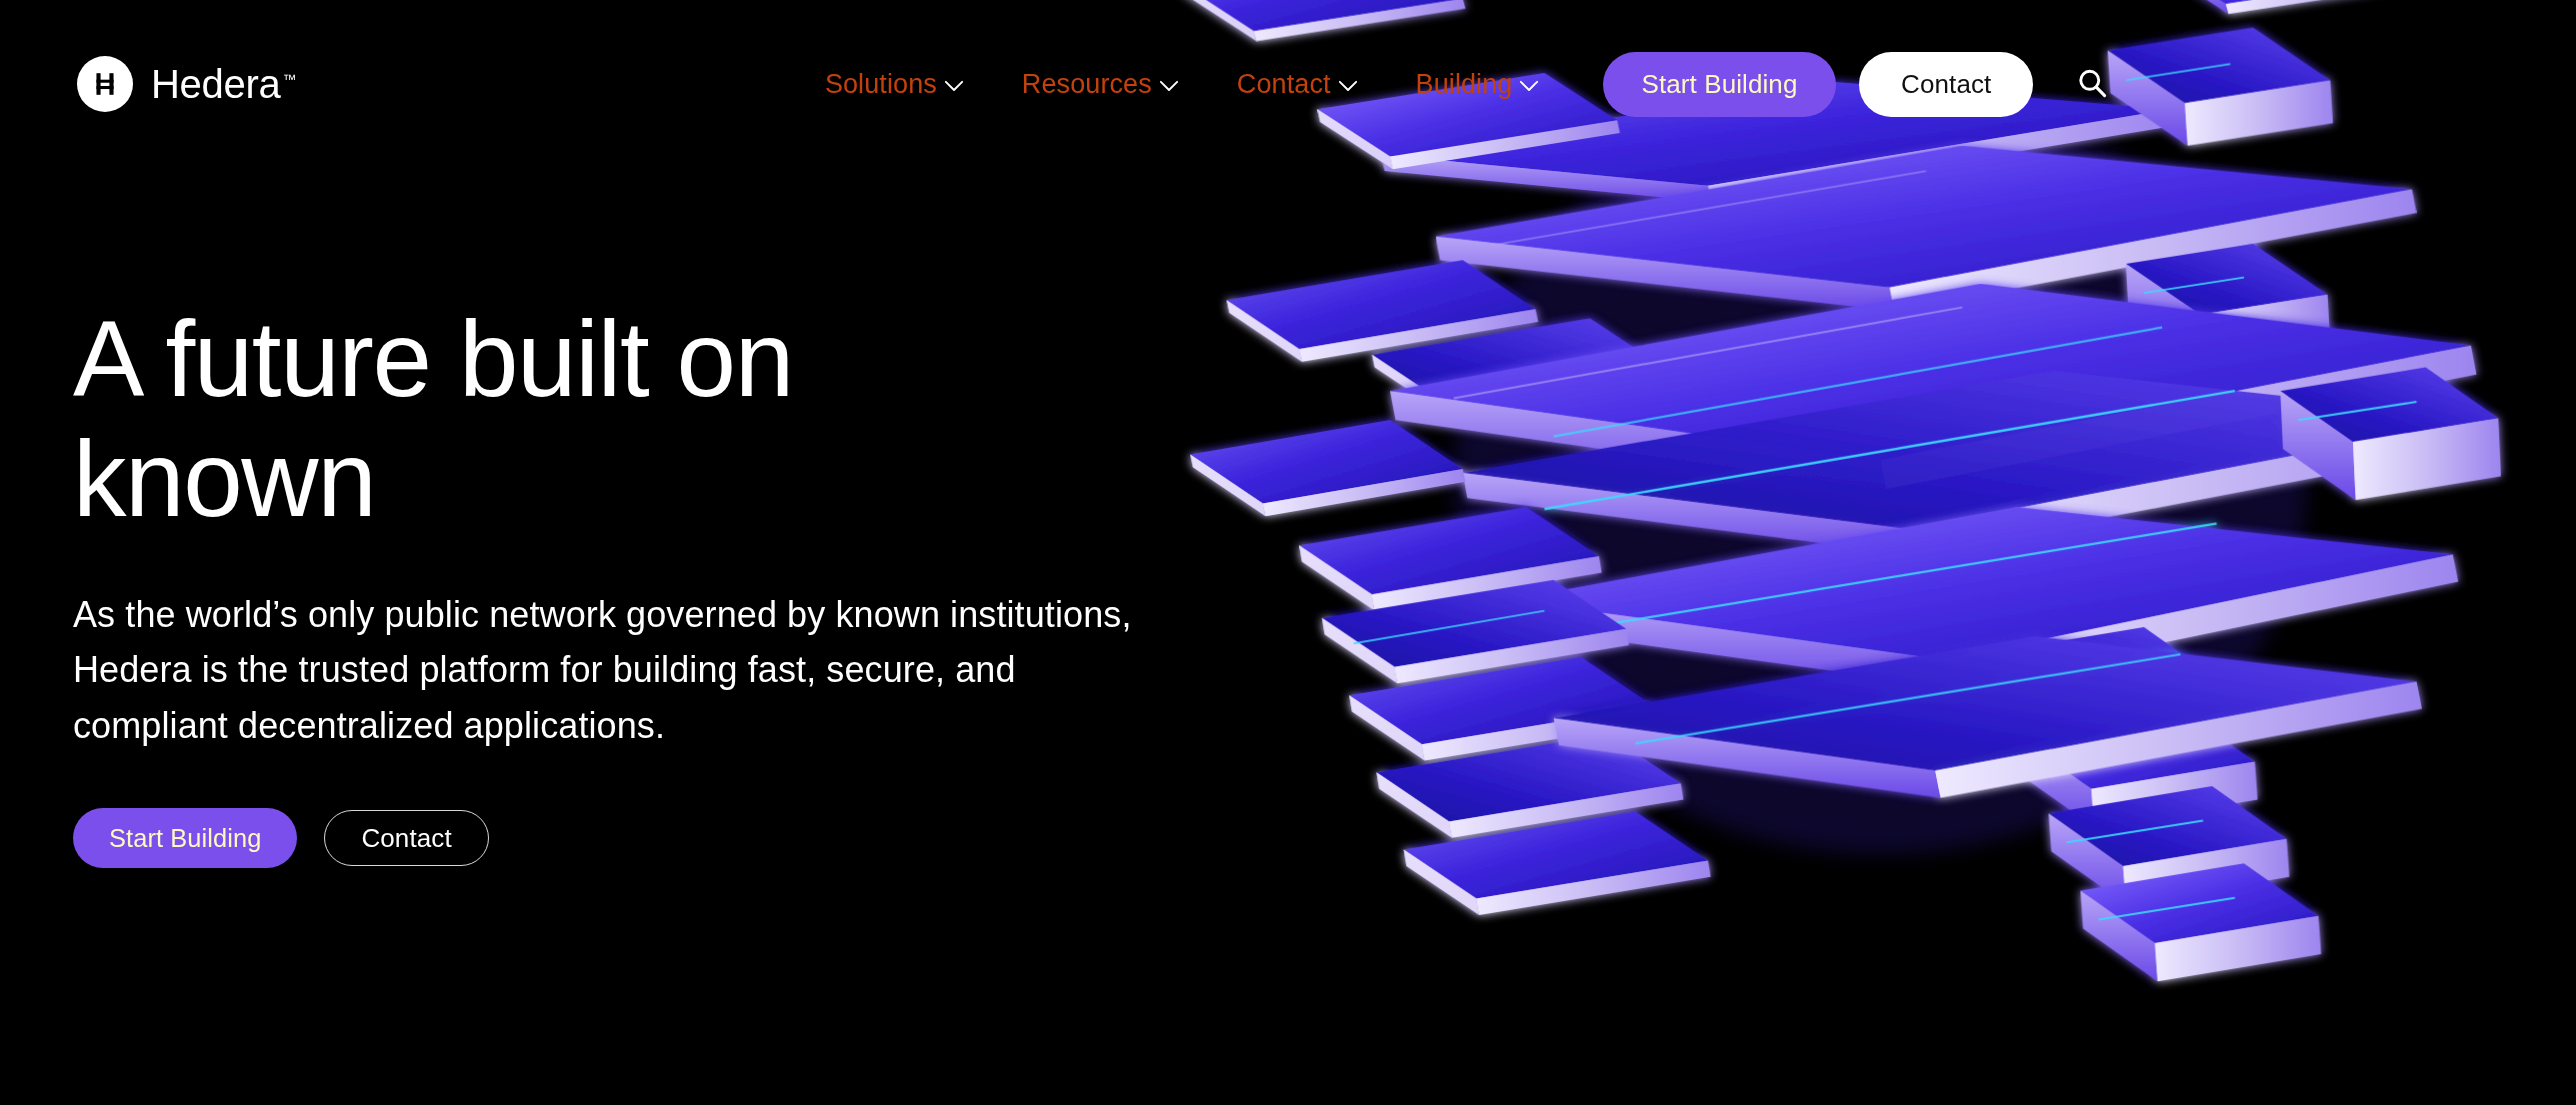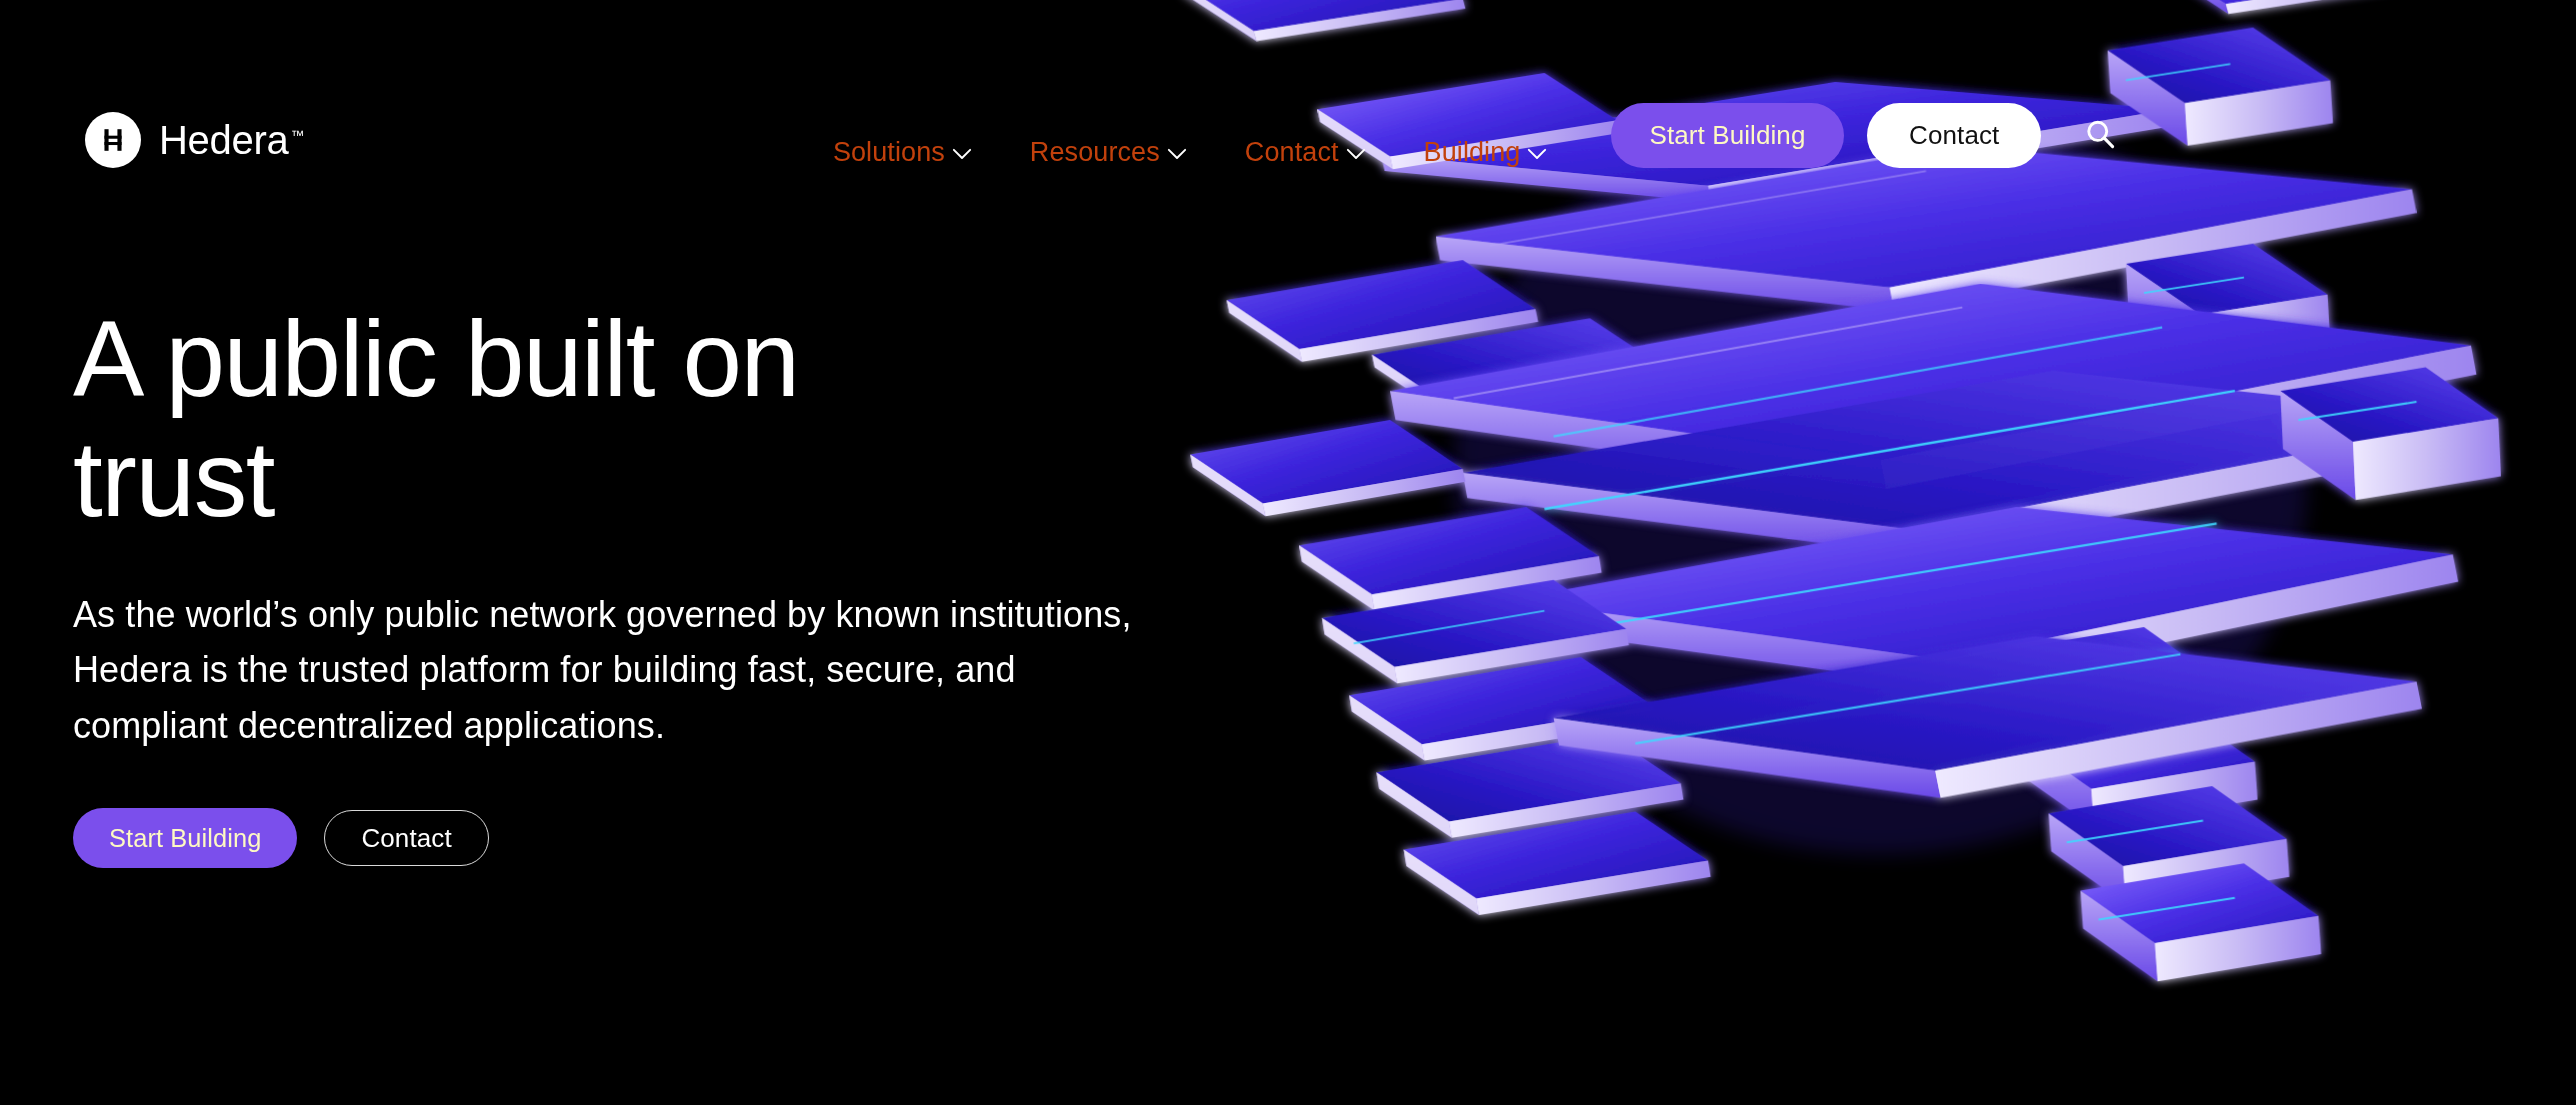--- a/index.html
+++ b/index.html
@@ -24,9 +24,9 @@
 
   
   .site-header {
-    position:absolute; left:12px; top:0;
+    position:absolute; left:4px; top:0;
     width:2169px; height:168px;
-    display:flex; align-items:flex-end;
+    display:flex; align-items:center;
     padding:0 56px 0 73px;
     z-index:40;
   }

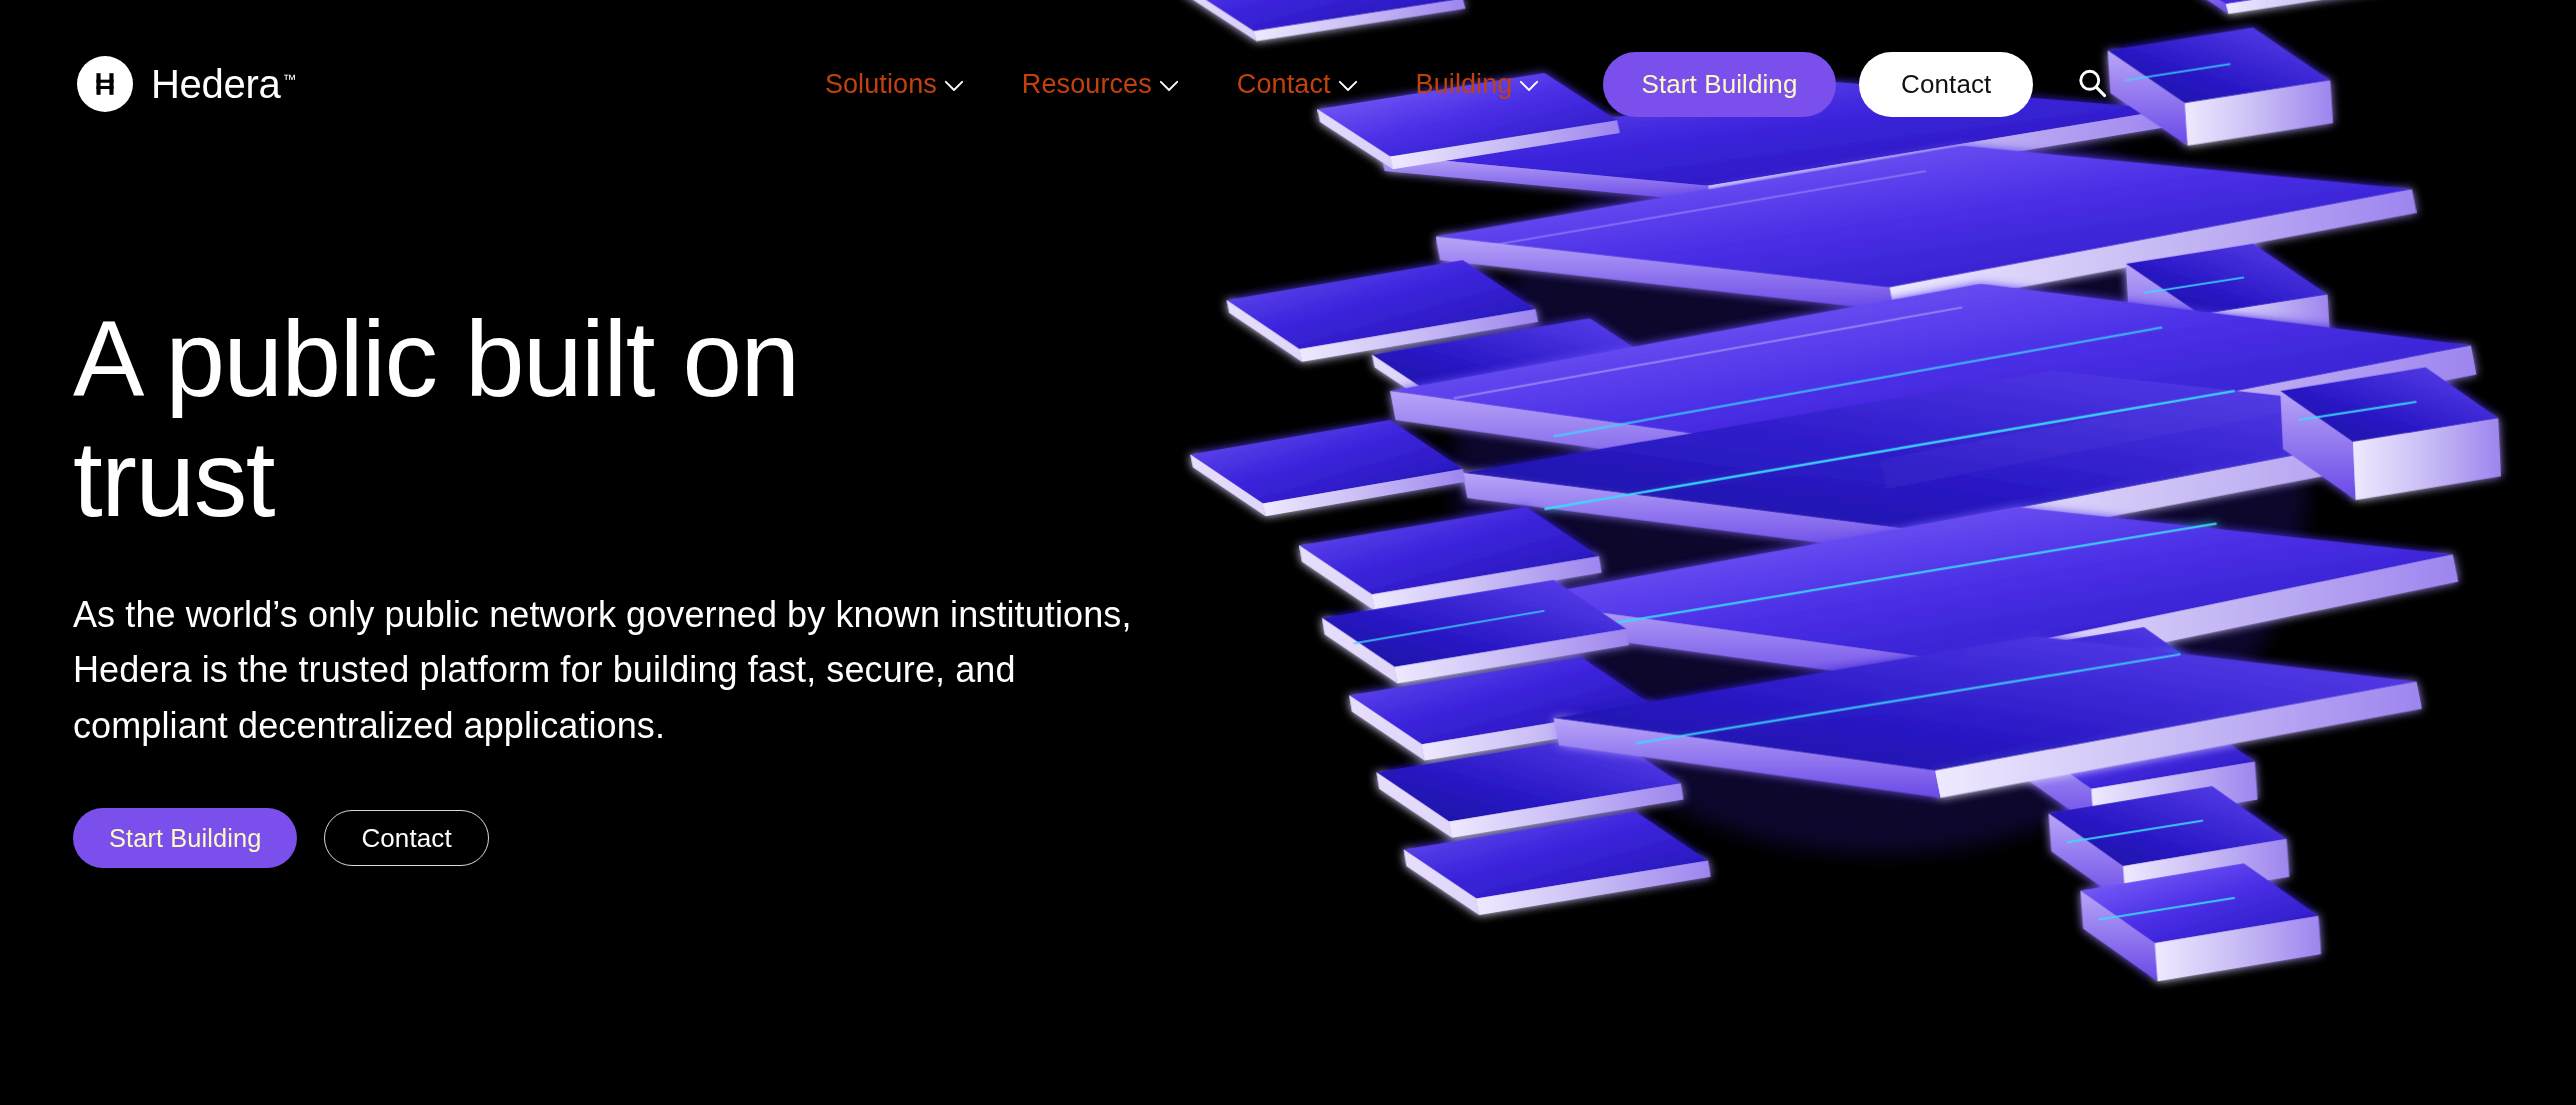--- a/index.html
+++ b/index.html
@@ -410,7 +410,7 @@
   </header>
 
   <section class="hero">
-    <h1 class="hero-title">A public built on trust</h1>
+    <h1 class="hero-title">A future built on known</h1>
     <p class="hero-sub">As the world’s only public network governed by known institutions, Hedera is the trusted platform for building fast, secure, and compliant decentralized applications.</p>
     <div class="hero-cta">
       <a class="btn btn-primary" href="#">Start Building</a>

